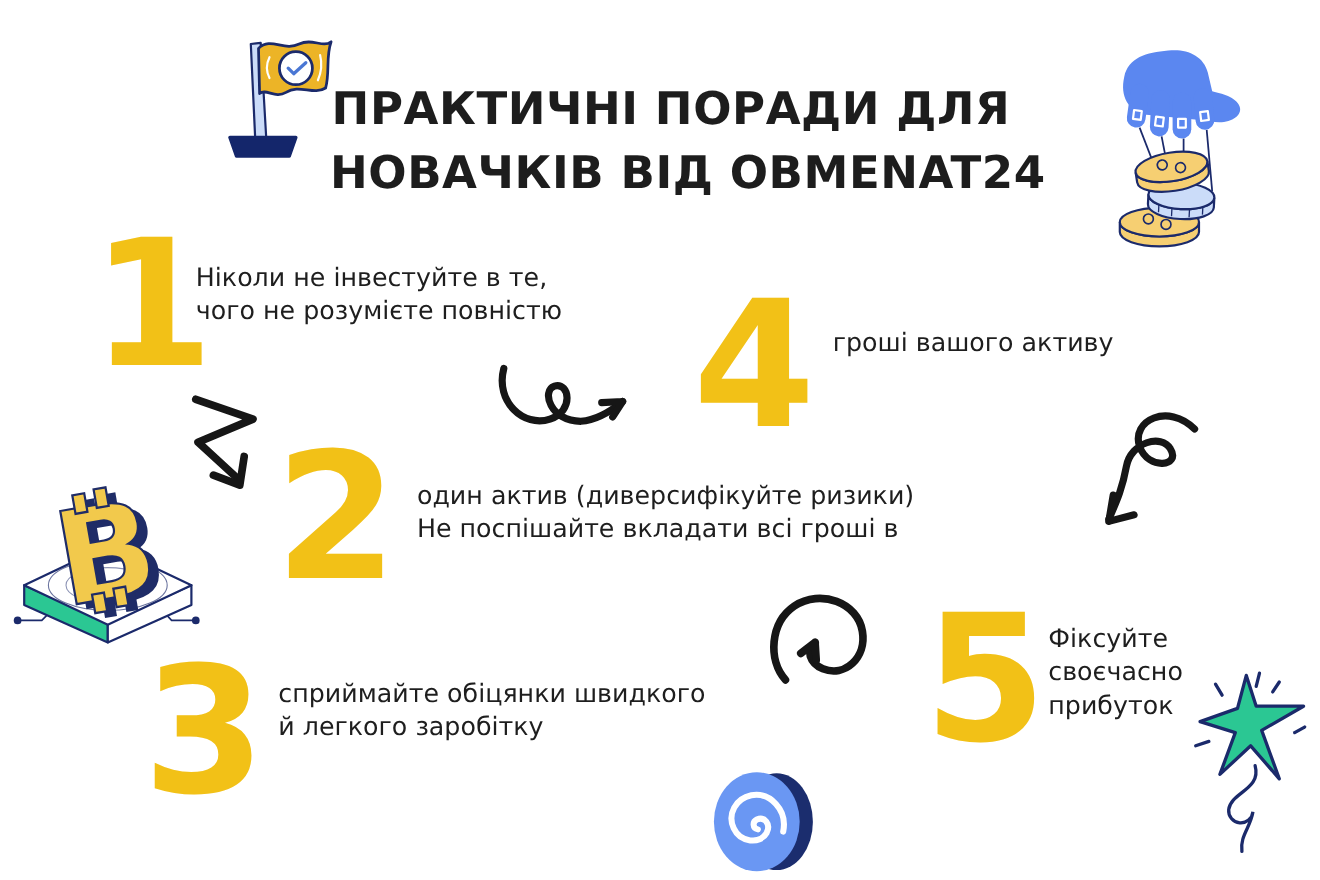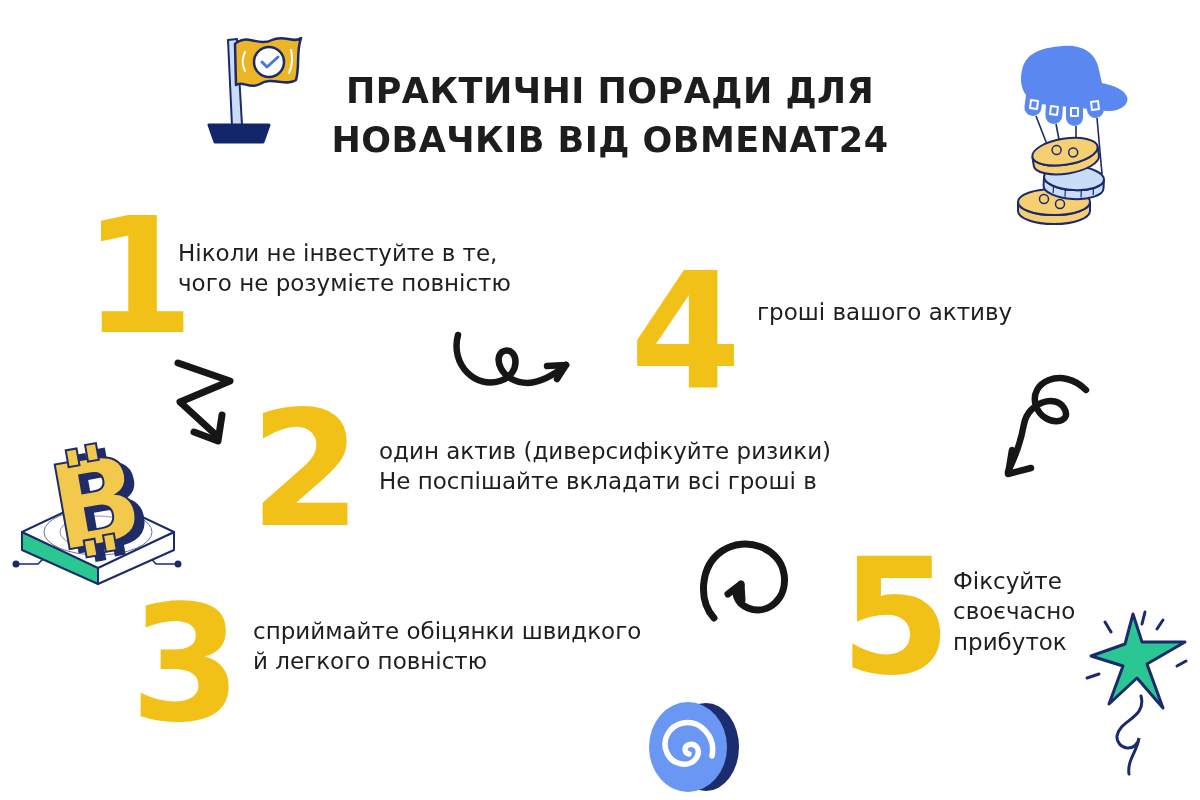--- a/index.html
+++ b/index.html
@@ -10,7 +10,7 @@
   .abs{position:absolute;}
   .title{
     left:300px;top:44px;width:620px;text-align:center;
-    font-weight:bold;font-size:35px;line-height:1.4;color:#1d1d1d;letter-spacing:0.5px;
+    font-weight:bold;font-size:41px;line-height:1.4;color:#1d1d1d;letter-spacing:0.5px;
   }
   .title .tline{display:block;white-space:nowrap;}
   .tip-number{

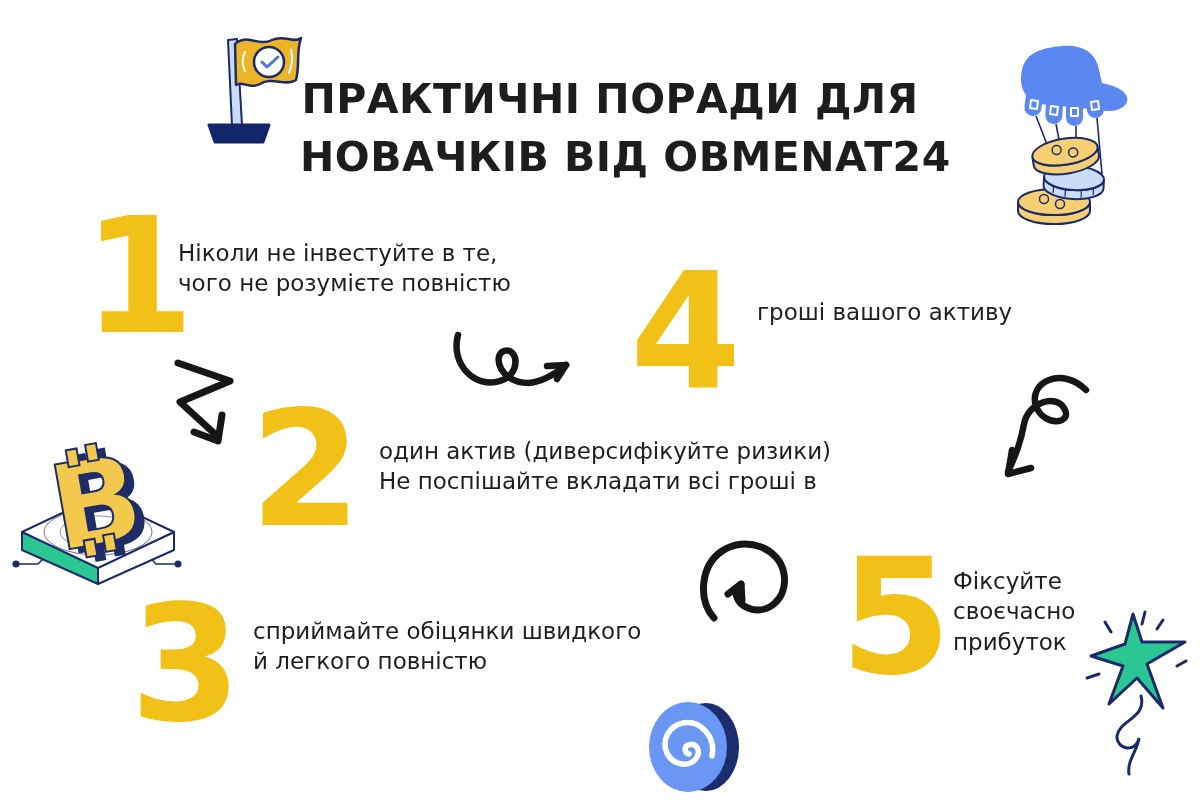--- a/index.html
+++ b/index.html
@@ -97,7 +97,7 @@
   <div class="abs tip-number" style="left:130px;top:585px;">3</div>
   <div class="abs tip-text" style="left:237px;top:616px;">
     <span class="line">сприймайте обіцянки швидкого</span>
-    <span class="line">й легкого повністю</span>
+    <span class="line">й легкого заробітку</span>
   </div>
 
   <div class="abs tip-number" style="left:630px;top:252px;">4</div>

